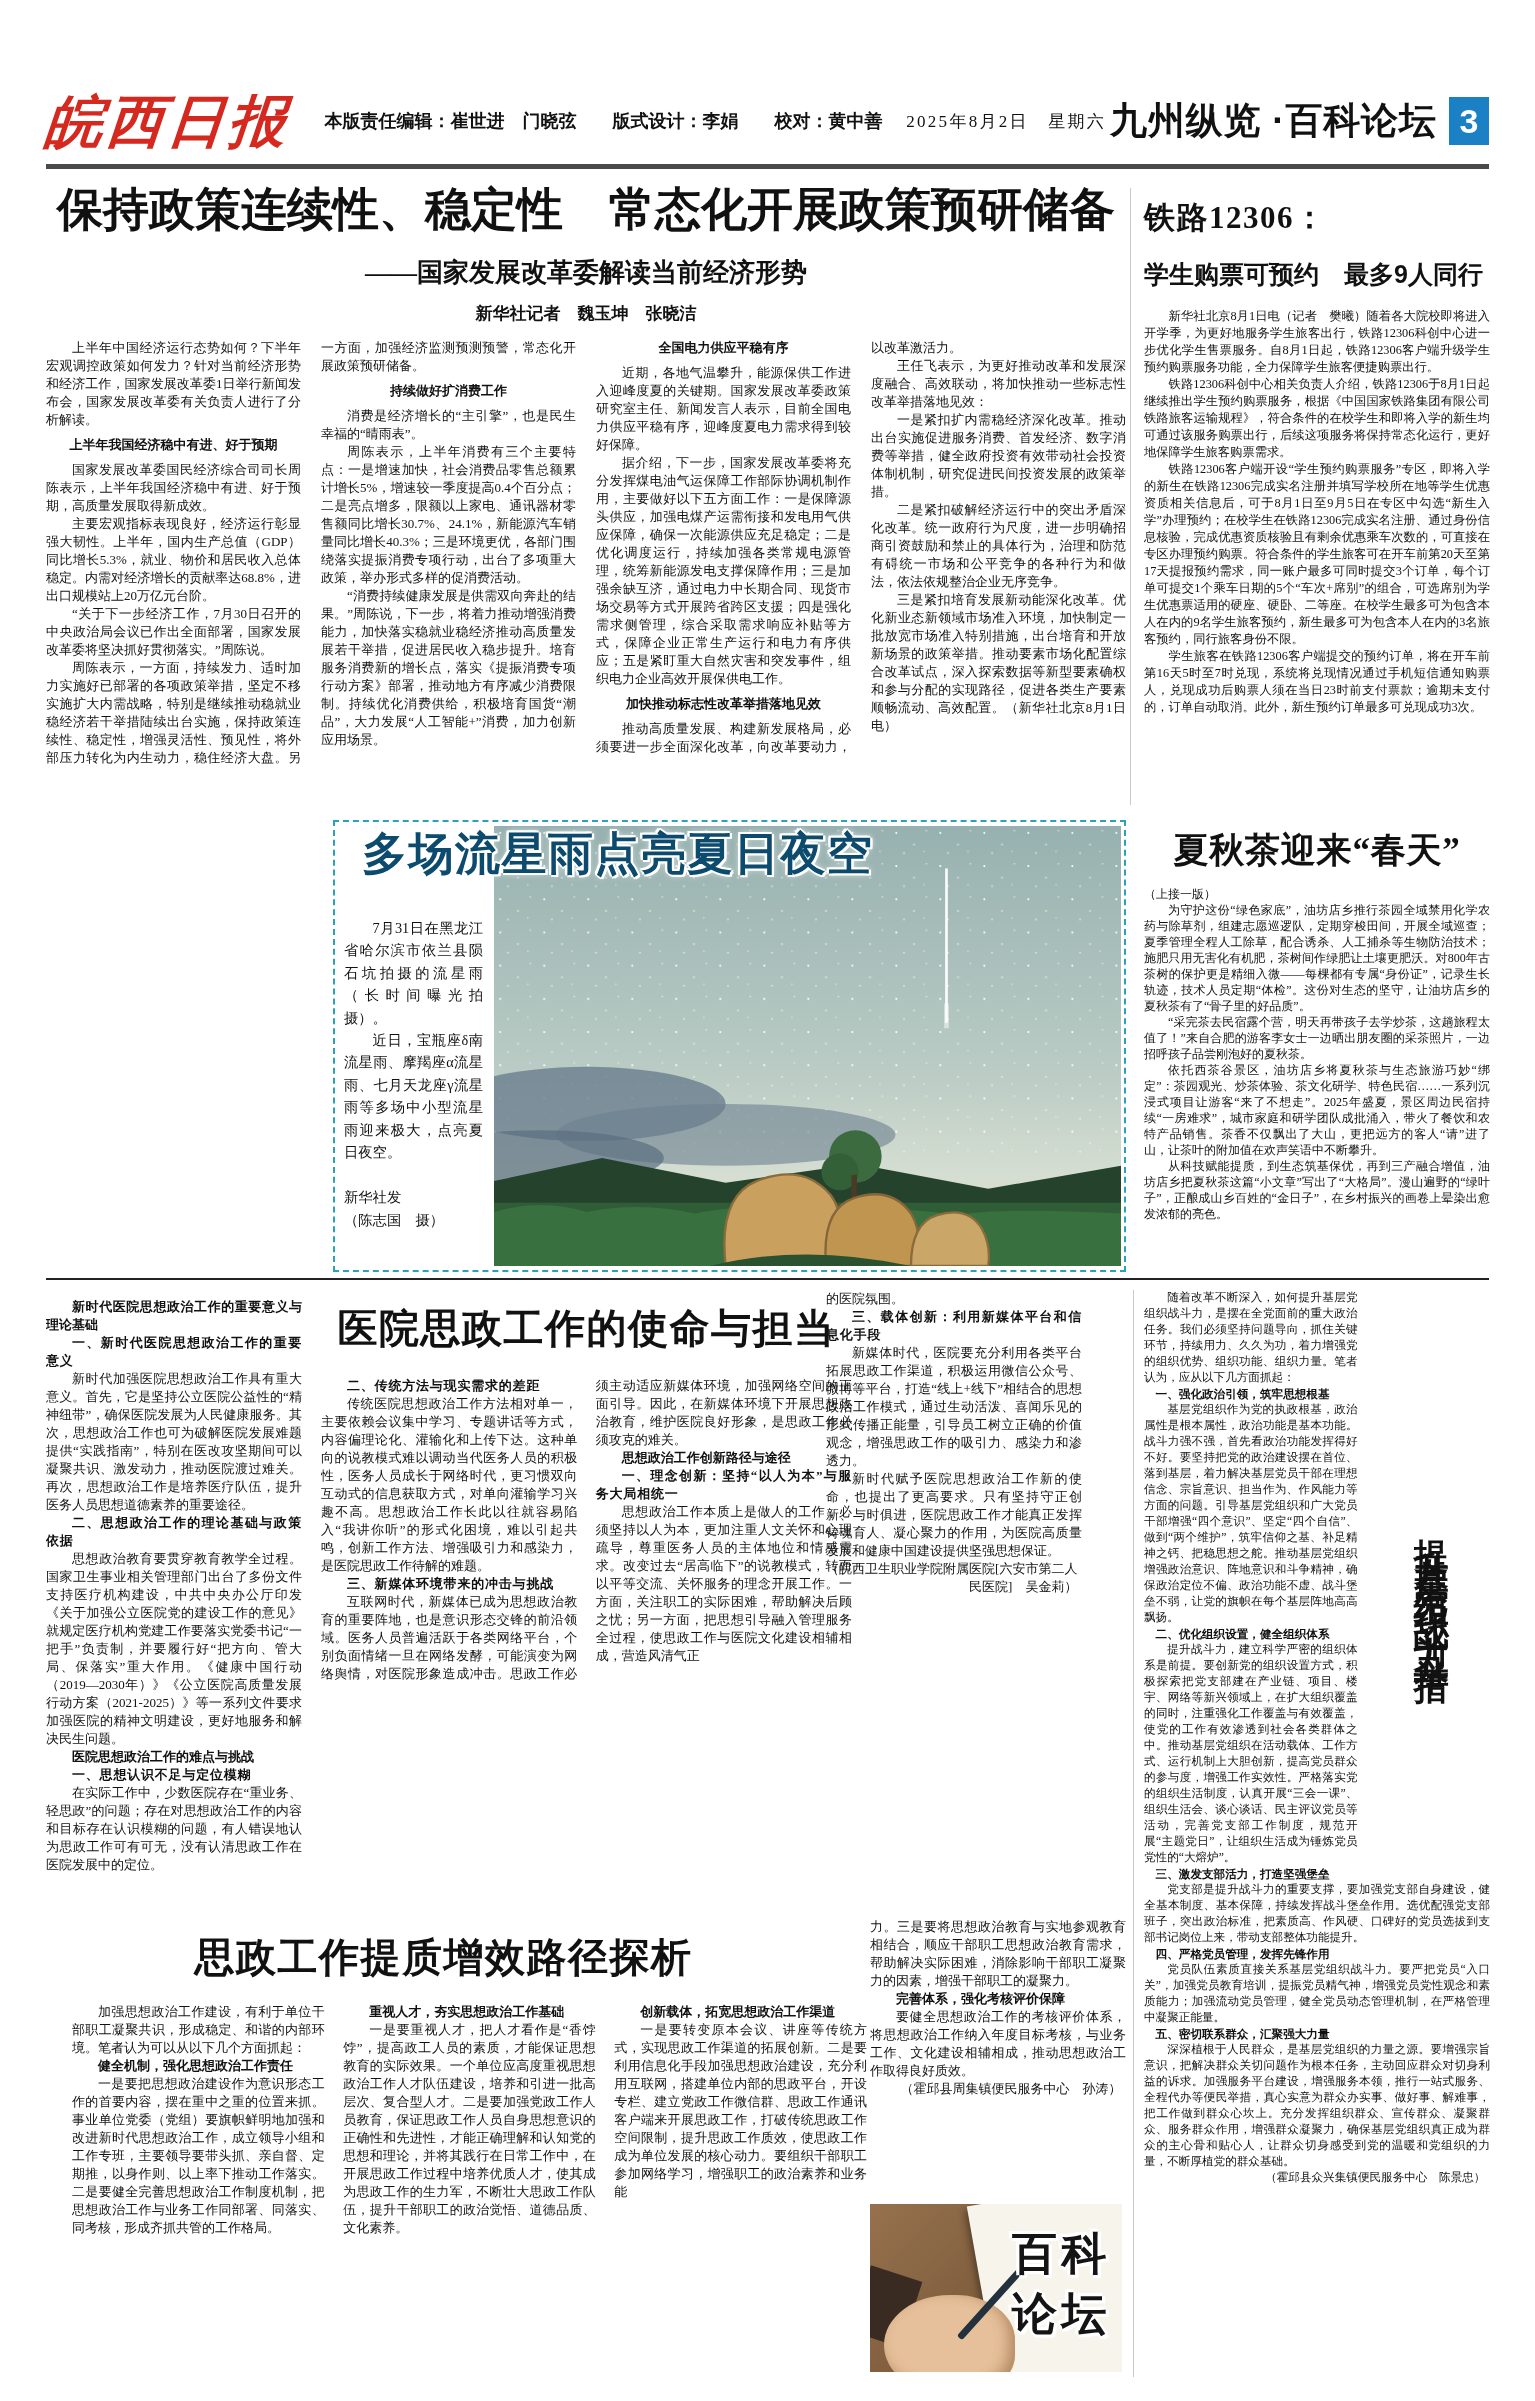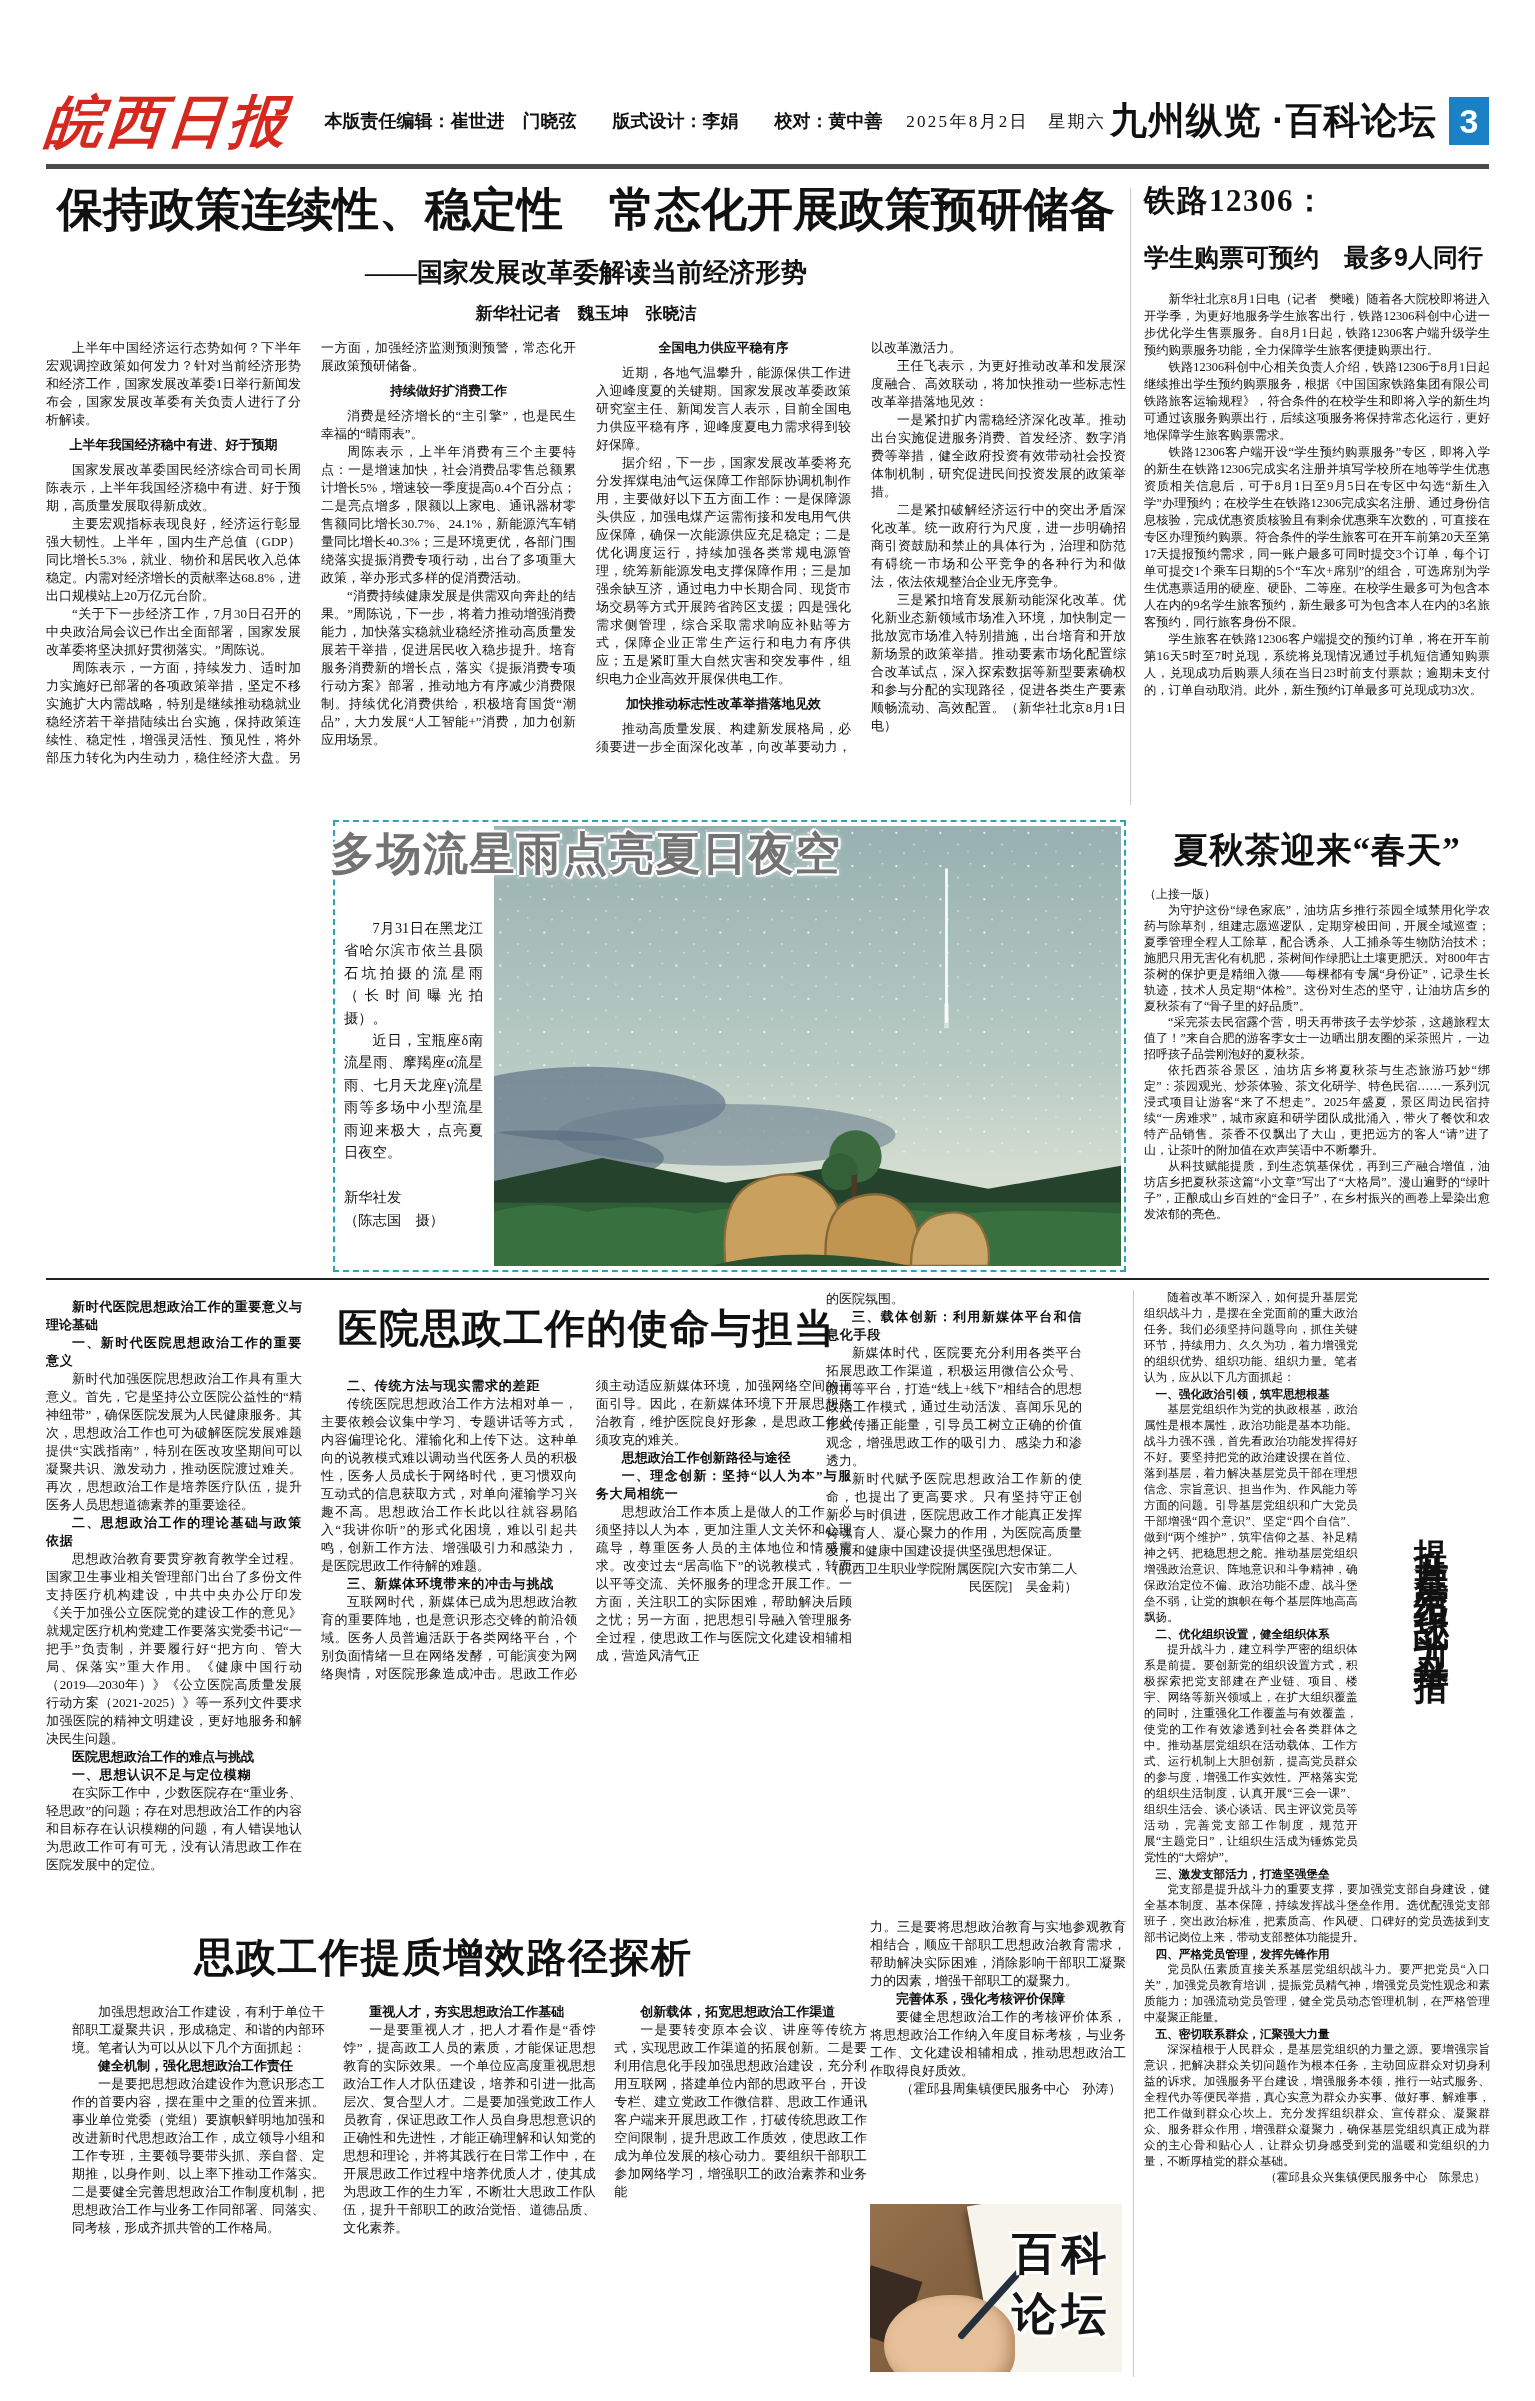--- a/index.html
+++ b/index.html
@@ -42,7 +42,7 @@
   #main-body{margin-top:14px;column-count:4;column-gap:20px;height:451px;
     overflow:hidden;font-size:13px;line-height:18px;}
   
-  #rail{left:1144px;top:180px;width:346px;}
+  #rail{left:1144px;top:197px;width:346px;}
   #rail .kicker{font-size:31px;font-weight:600;letter-spacing:1.5px;}
   #rail .rh{font-size:25px;font-weight:900;font-family:"Liberation Sans",sans-serif;
     margin-top:18.5px;white-space:nowrap;}

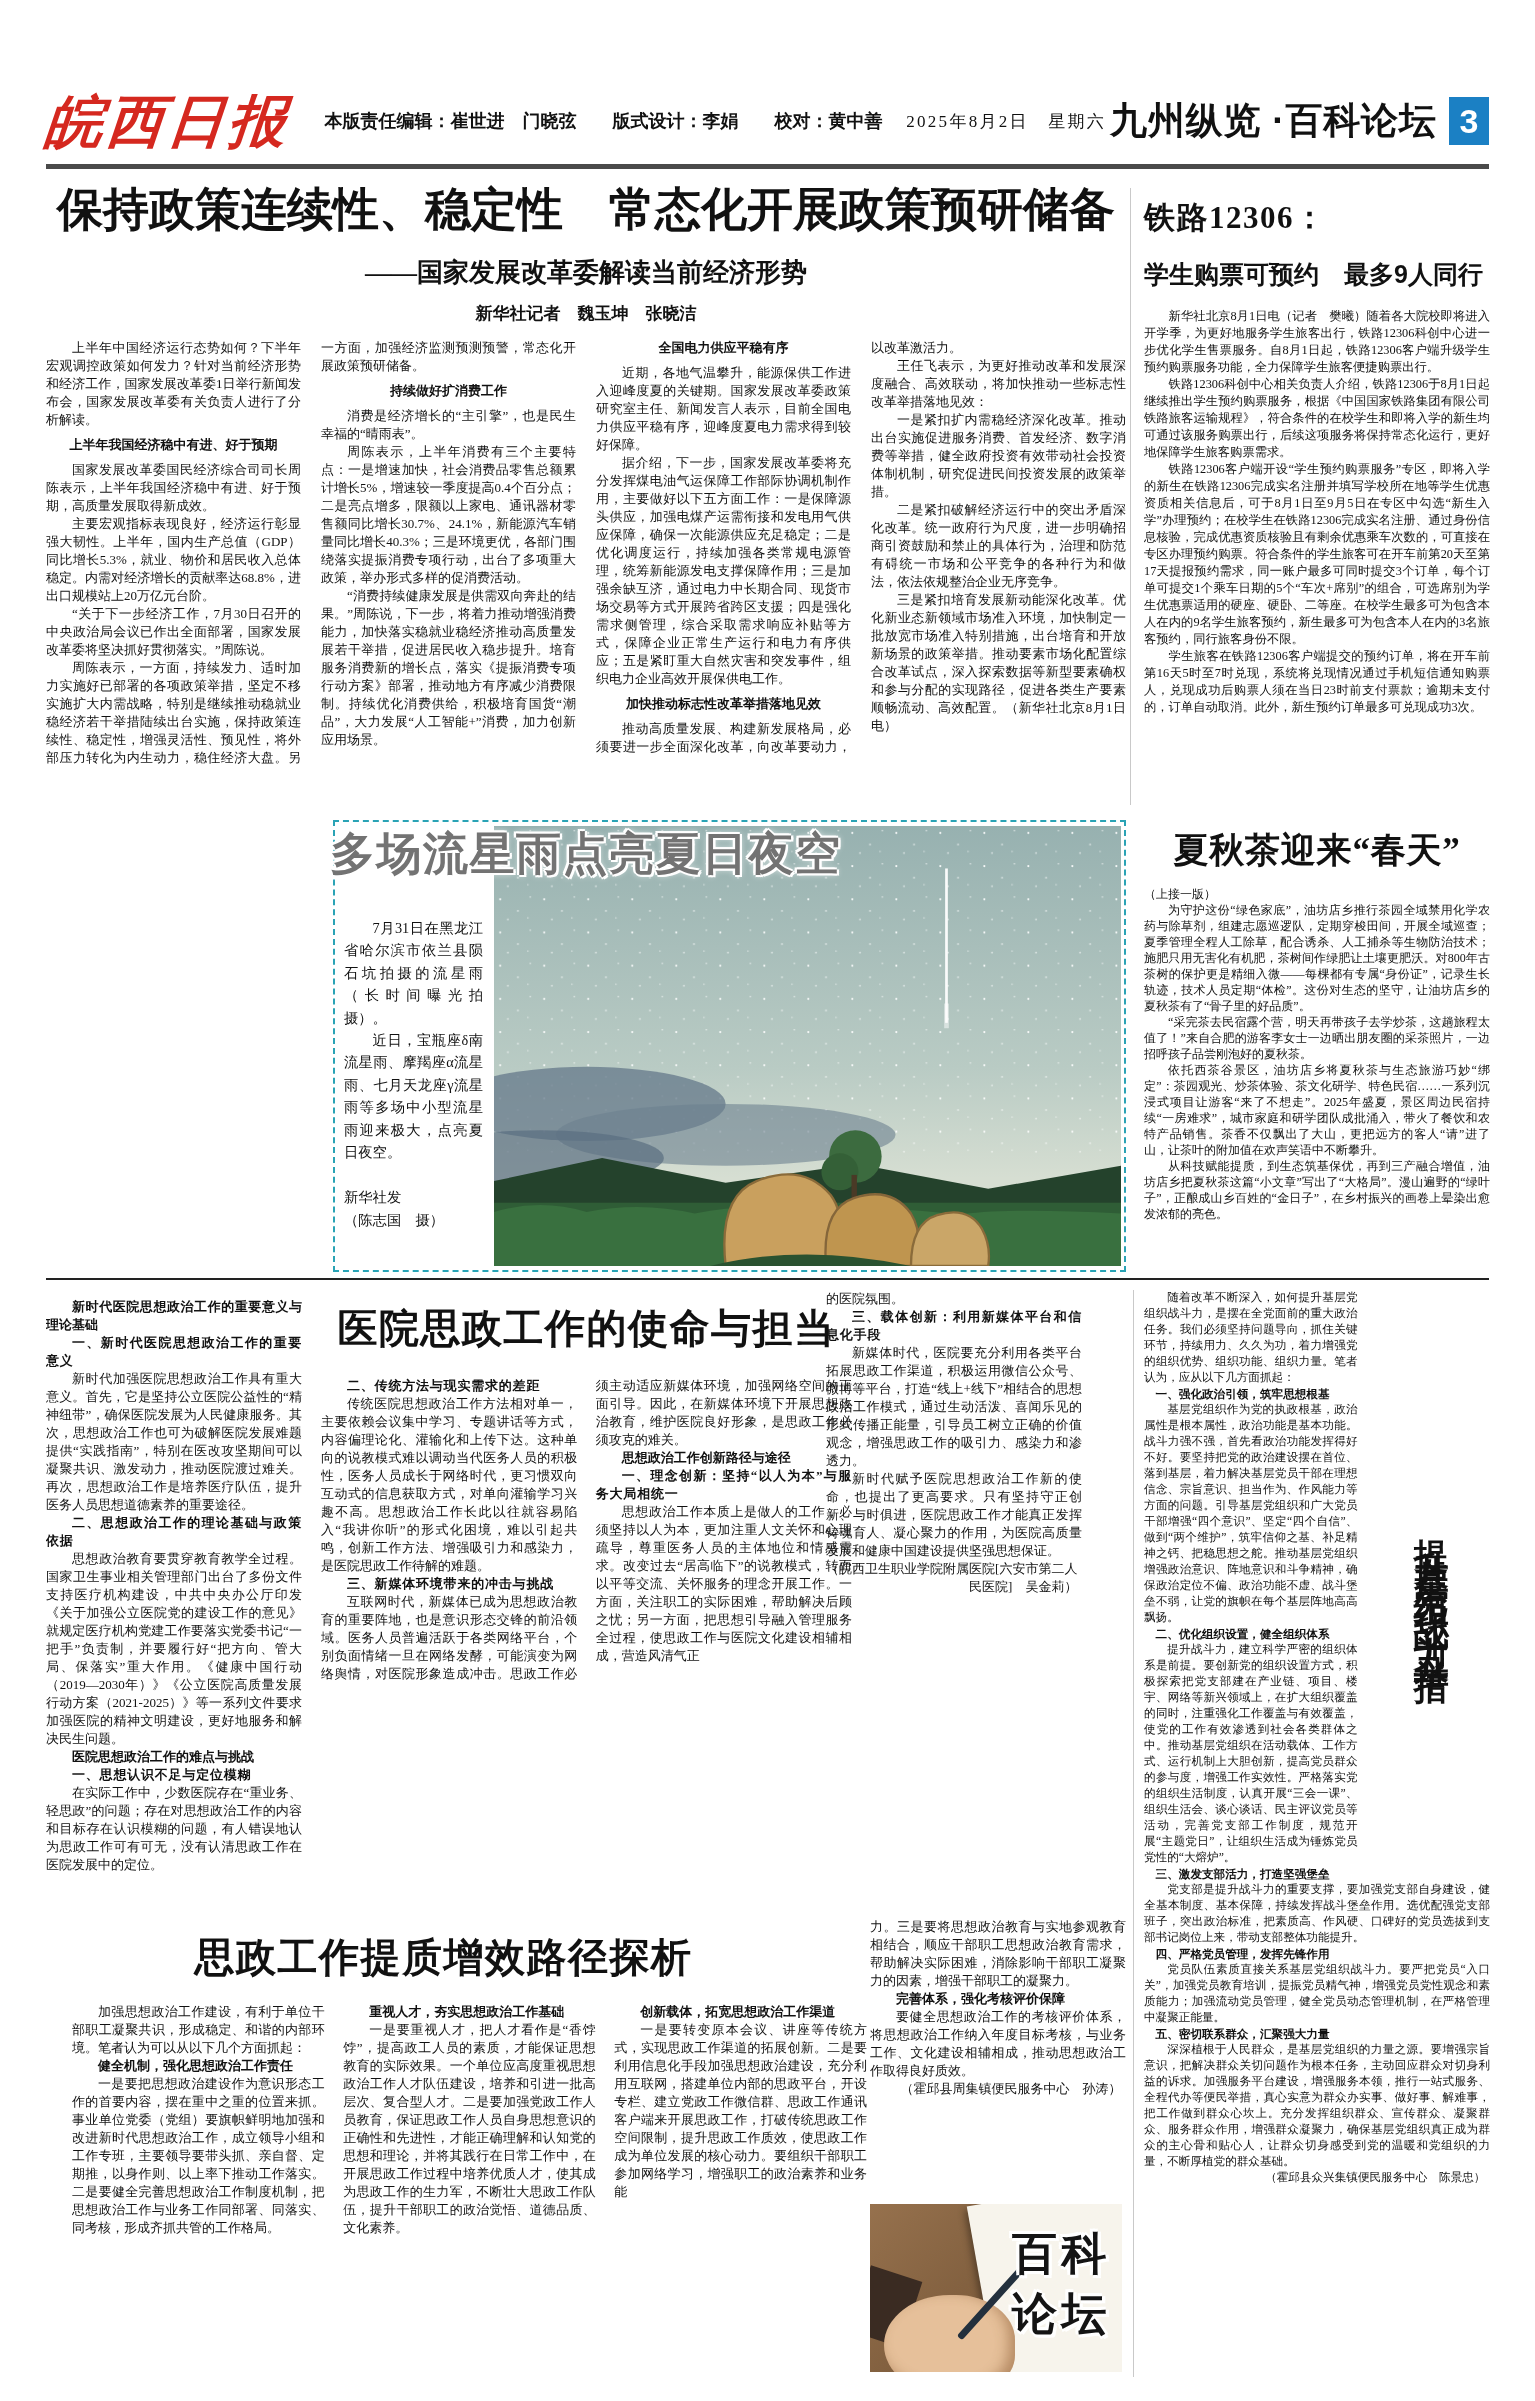--- a/index.html
+++ b/index.html
@@ -50,7 +50,7 @@
   
   #photo-box{left:333px;top:820px;width:793px;height:452px;border:2.3px dashed #2aa3b5;
     box-sizing:border-box;background:#fff;}
-  #photo-title{left:330px;top:824px;font-size:45px;font-weight:900;color:#737373;z-index:3;
+  #photo-title{left:362px;top:824px;font-size:45px;font-weight:900;color:#0c4a6e;z-index:3;
     font-family:Liberation Serif, serif;white-space:nowrap;letter-spacing:1.5px;
     text-shadow:-2.3px 0 #fff,2.3px 0 #fff,0 -2.3px #fff,0 2.3px #fff,2.3px 2.3px #fff,-2.3px -2.3px #fff,0 0 7.7px #fff;}
   #photo-caption{left:344px;top:917px;width:139px;font-size:14.3px;line-height:22.4px;

